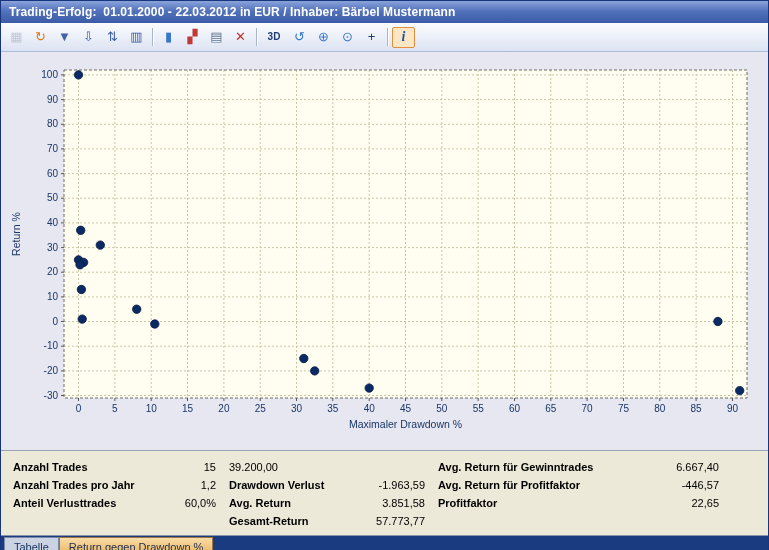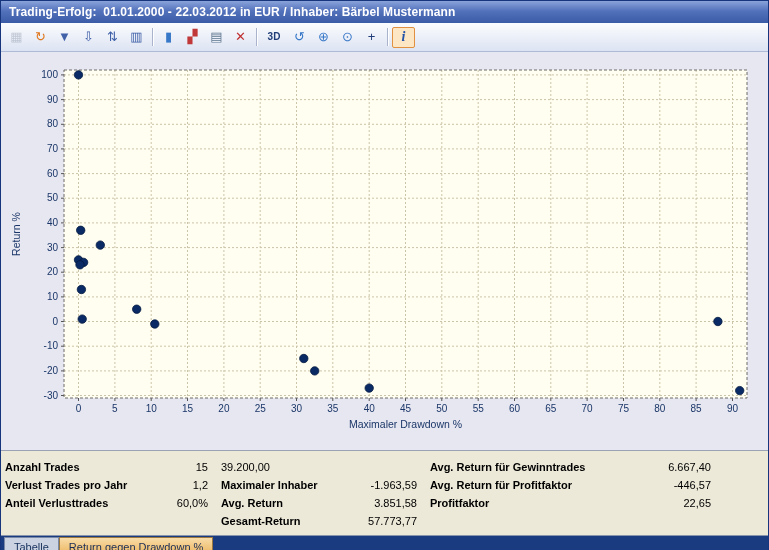--- a/index.html
+++ b/index.html
@@ -18,7 +18,7 @@
     font-family:"Liberation Serif",serif;font-size:14px}
   .tb-sep{width:1px;height:18px;background:#A9B4CC;margin:0 3px;box-shadow:1px 0 0 #FFFFFF}
   .chart-panel{flex:1;background:#E7E7F1;padding:4px 7px;border-bottom:1px solid #9AA2B4}
-  .stats-panel{height:84px;flex:none;background:#ECE9D8;display:flex;padding:7px 0 0 4px;font-size:11px}
+  .stats-panel{height:84px;flex:none;background:#ECE9D8;display:flex;padding:7px 0 0 12px;font-size:11px}
   .stats-col{display:flex;flex-direction:column;margin-right:13px}
   .stats-col0{width:203px}
   .stats-col1{width:196px}

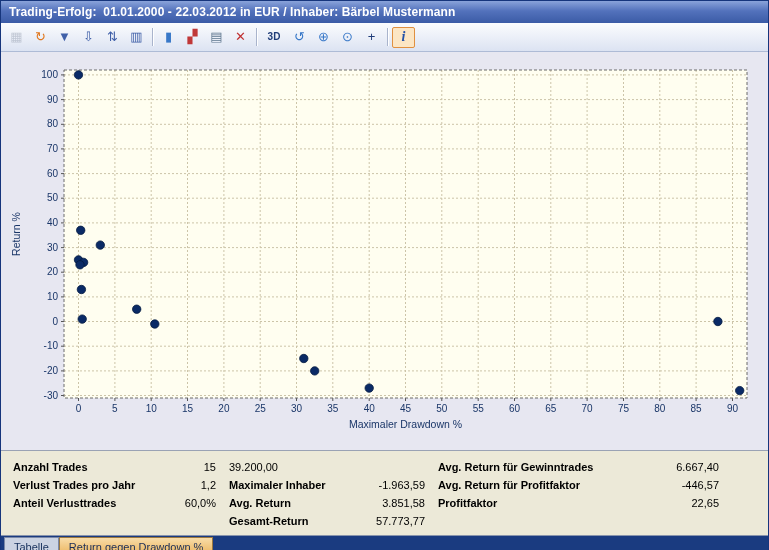--- a/index.html
+++ b/index.html
@@ -193,7 +193,7 @@
           <span class="stat-value">15</span>
         </div>
         <div class="stat-row">
-          <span class="stat-label">Verlust Trades pro Jahr</span>
+          <span class="stat-label">Anzahl Trades pro Jahr</span>
           <span class="stat-value">1,2</span>
         </div>
         <div class="stat-row">

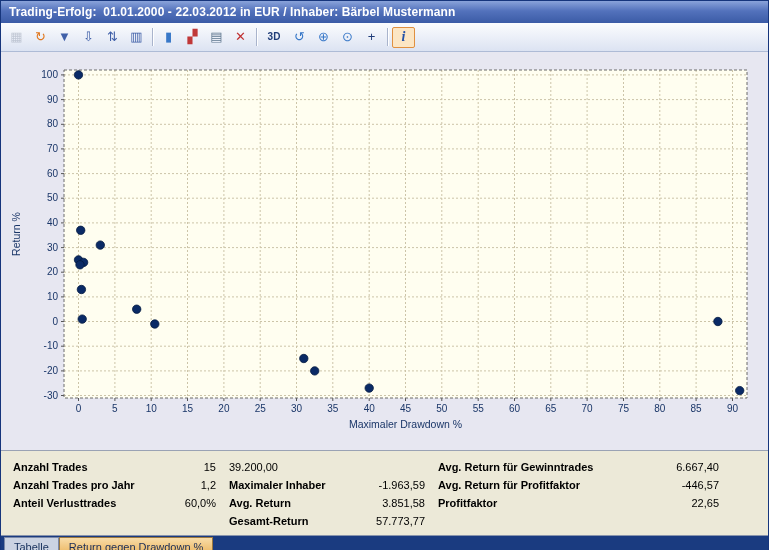--- a/index.html
+++ b/index.html
@@ -206,7 +206,7 @@
           <span class="stat-value">39.200,00</span>
         </div>
         <div class="stat-row">
-          <span class="stat-label">Maximaler Inhaber</span>
+          <span class="stat-label">Drawdown Verlust</span>
           <span class="stat-value">-1.963,59</span>
         </div>
         <div class="stat-row">

